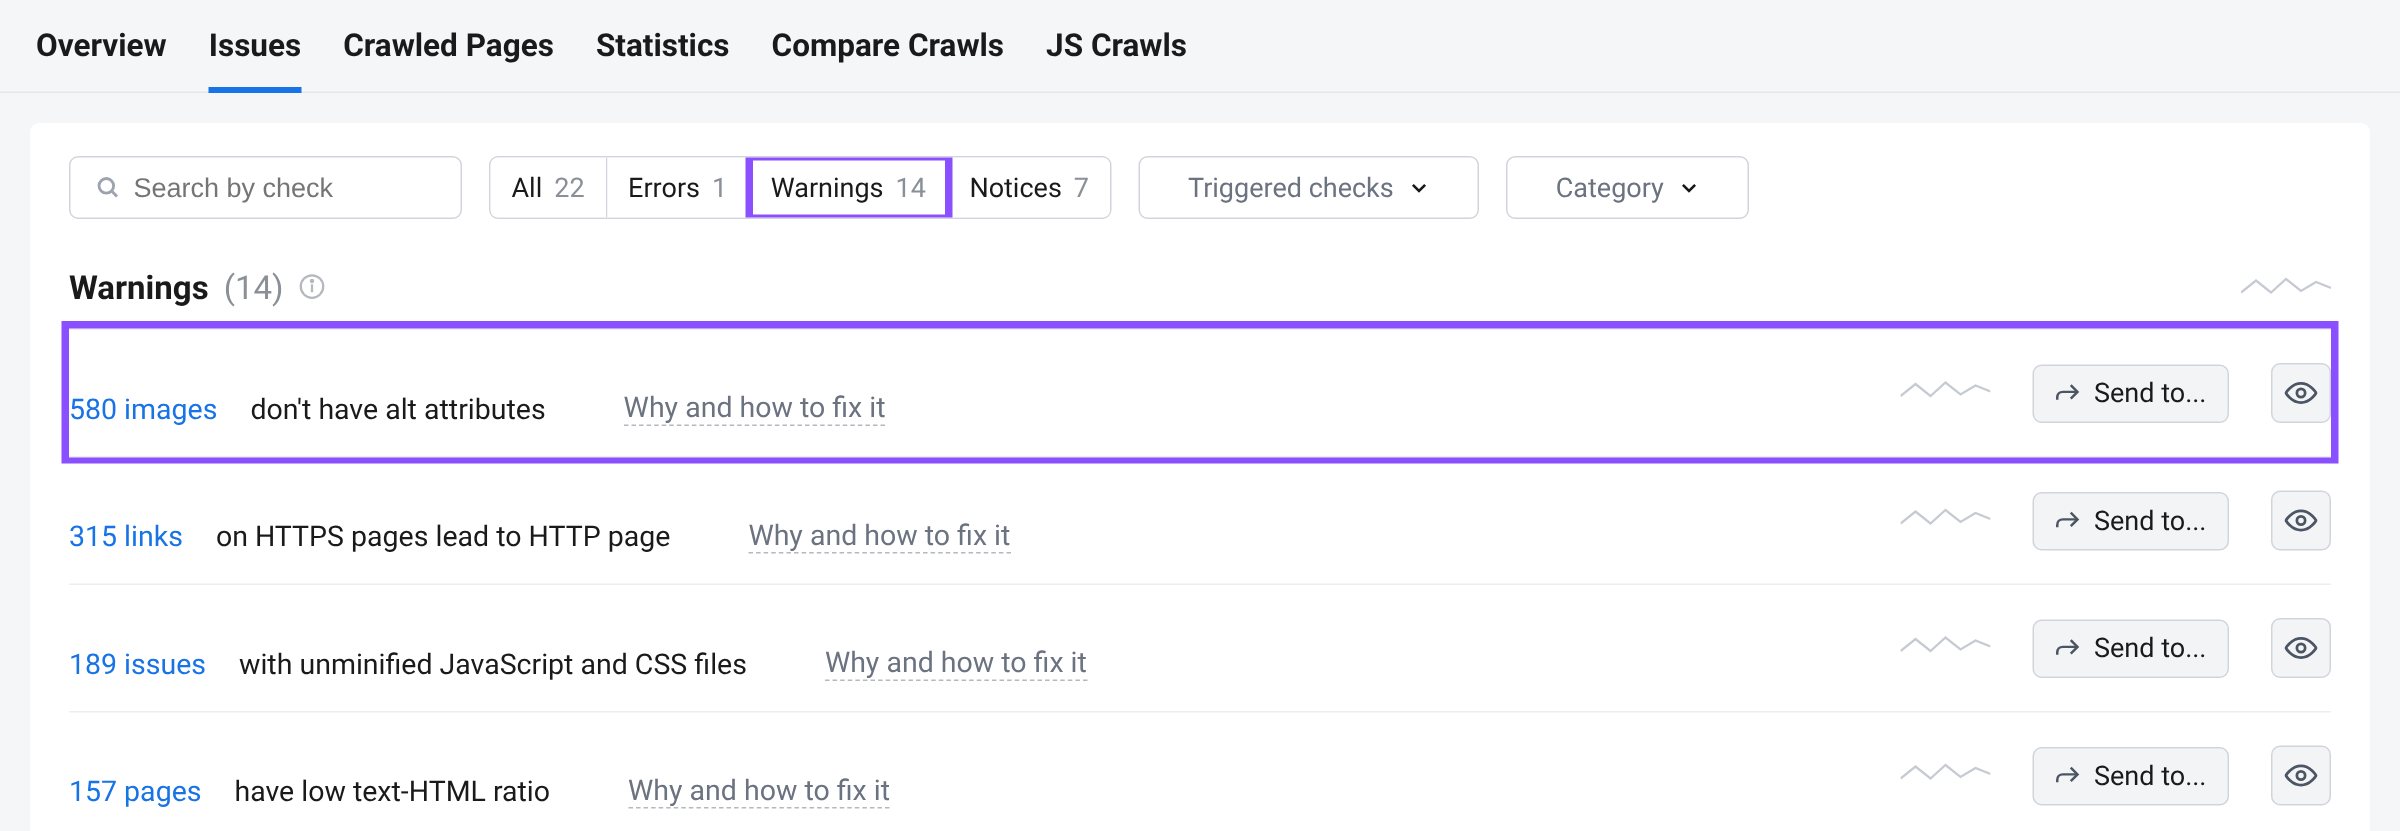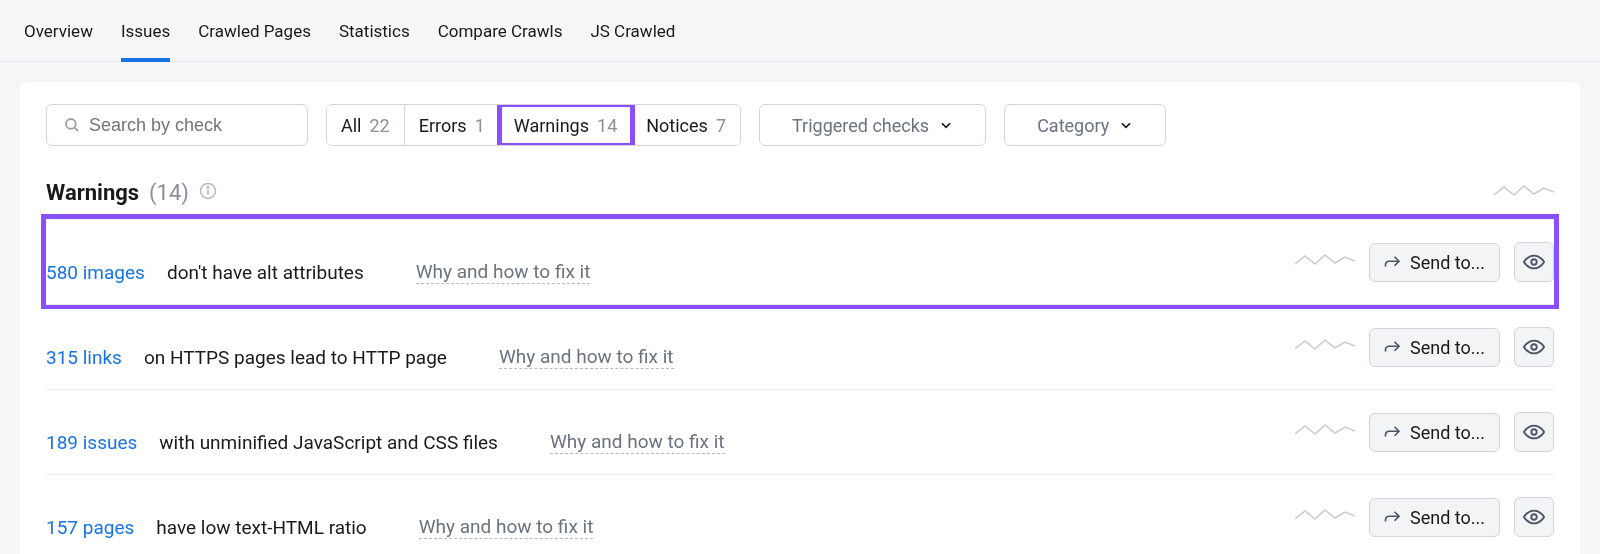--- a/index.html
+++ b/index.html
@@ -6,7 +6,7 @@
 body { font-family: -apple-system, BlinkMacSystemFont, "Segoe UI", Roboto, Arial, sans-serif; background: #f5f6f8; color: #1a1a1a; font-size: 16px; }
 
 .nav { display: flex; gap: 28px; padding: 0 24px; background: #f5f6f8; border-bottom: 1px solid #e5e7eb; height: 62px; align-items: center; }
-.nav-item { color: #1a1a1a; font-size: 17px; font-weight: 400; cursor: pointer; height: 100%; display: flex; align-items: center; position: relative; }
+.nav-item { color: #1a1a1a; font-size: 21px; font-weight: 700; cursor: pointer; height: 100%; display: flex; align-items: center; position: relative; }
 .nav-item.active::after { content: ""; position: absolute; left: 0; right: 0; bottom: -1px; height: 4px; background: #1773e6; }
 
 .panel { background: #fff; margin: 20px; border-radius: 6px; padding: 22px 26px 0; position: relative; overflow: hidden; }

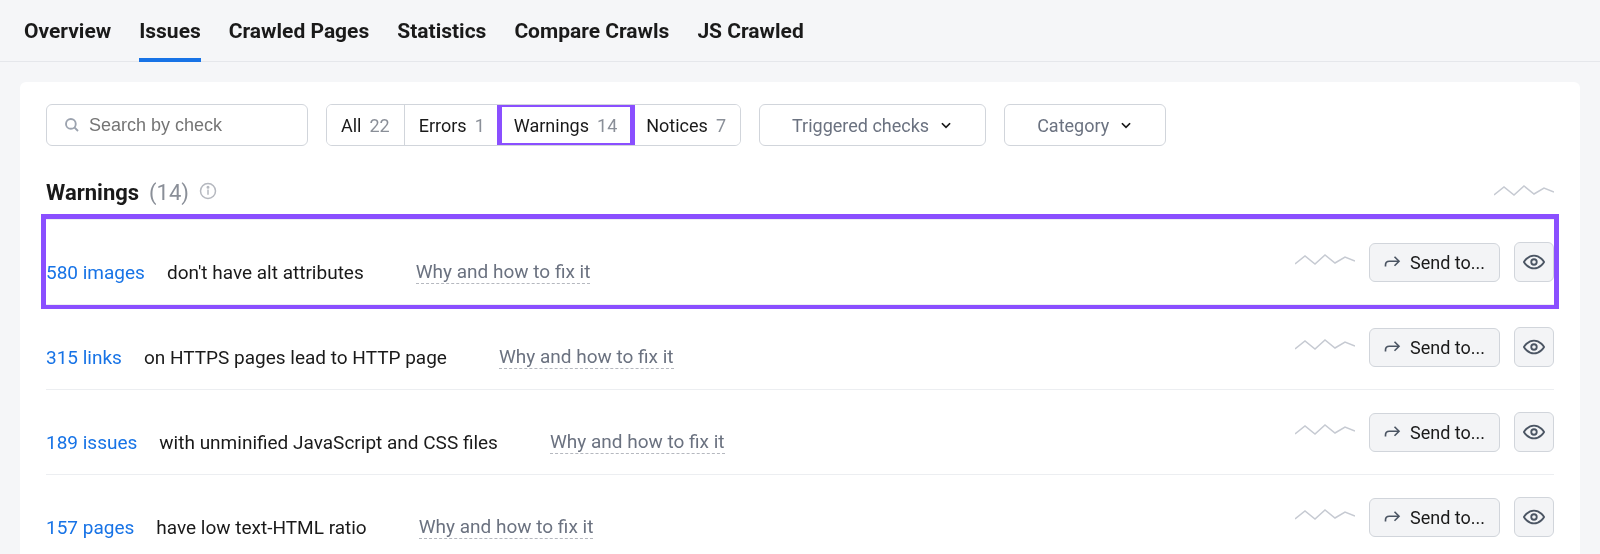--- a/index.html
+++ b/index.html
@@ -52,7 +52,7 @@
   <div class="nav-item">Crawled Pages</div>
   <div class="nav-item">Statistics</div>
   <div class="nav-item">Compare Crawls</div>
-  <div class="nav-item">JS Crawled</div>
+  <div class="nav-item">JS Crawls</div>
 </div>
 
 <div class="panel">

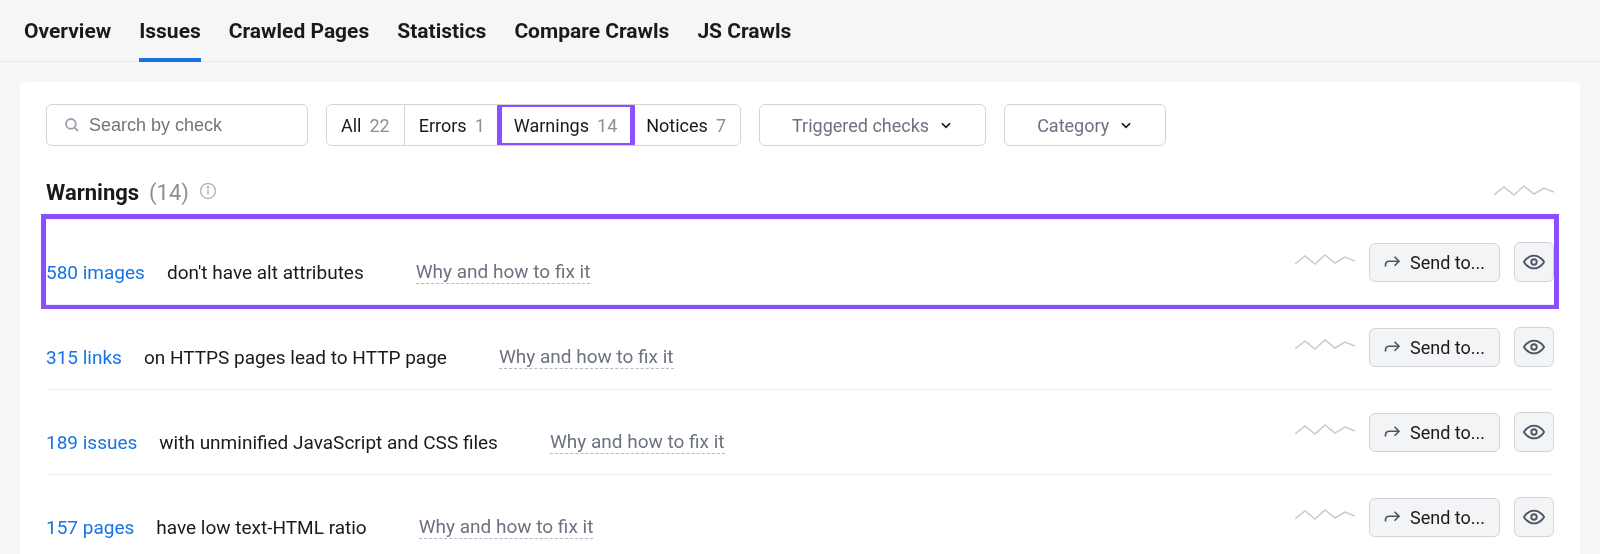--- a/index.html
+++ b/index.html
@@ -36,7 +36,7 @@
 .desc { color: #1a1a1a; }
 .fix { margin-left: 30px; color: #6b7280; border-bottom: 1px dashed #b5b8bf; cursor: pointer; font-size: 19px; }
 
-.row-right { margin-left: auto; display: flex; align-items: center; gap: 14px; }
+.row-right { margin-left: auto; display: flex; align-items: center; gap: 28px; }
 .spark { color: #c6cad2; }
 .pill-btn { display: flex; align-items: center; gap: 8px; border: 1px solid #d1d5db; background: #f3f4f6; border-radius: 6px; padding: 8px 14px; cursor: pointer; font-size: 18px; color: #1a1a1a; }
 .eye-btn { display: flex; align-items: center; justify-content: center; width: 40px; height: 40px; border: 1px solid #d1d5db; background: #f3f4f6; border-radius: 6px; cursor: pointer; color: #4b5563; }

